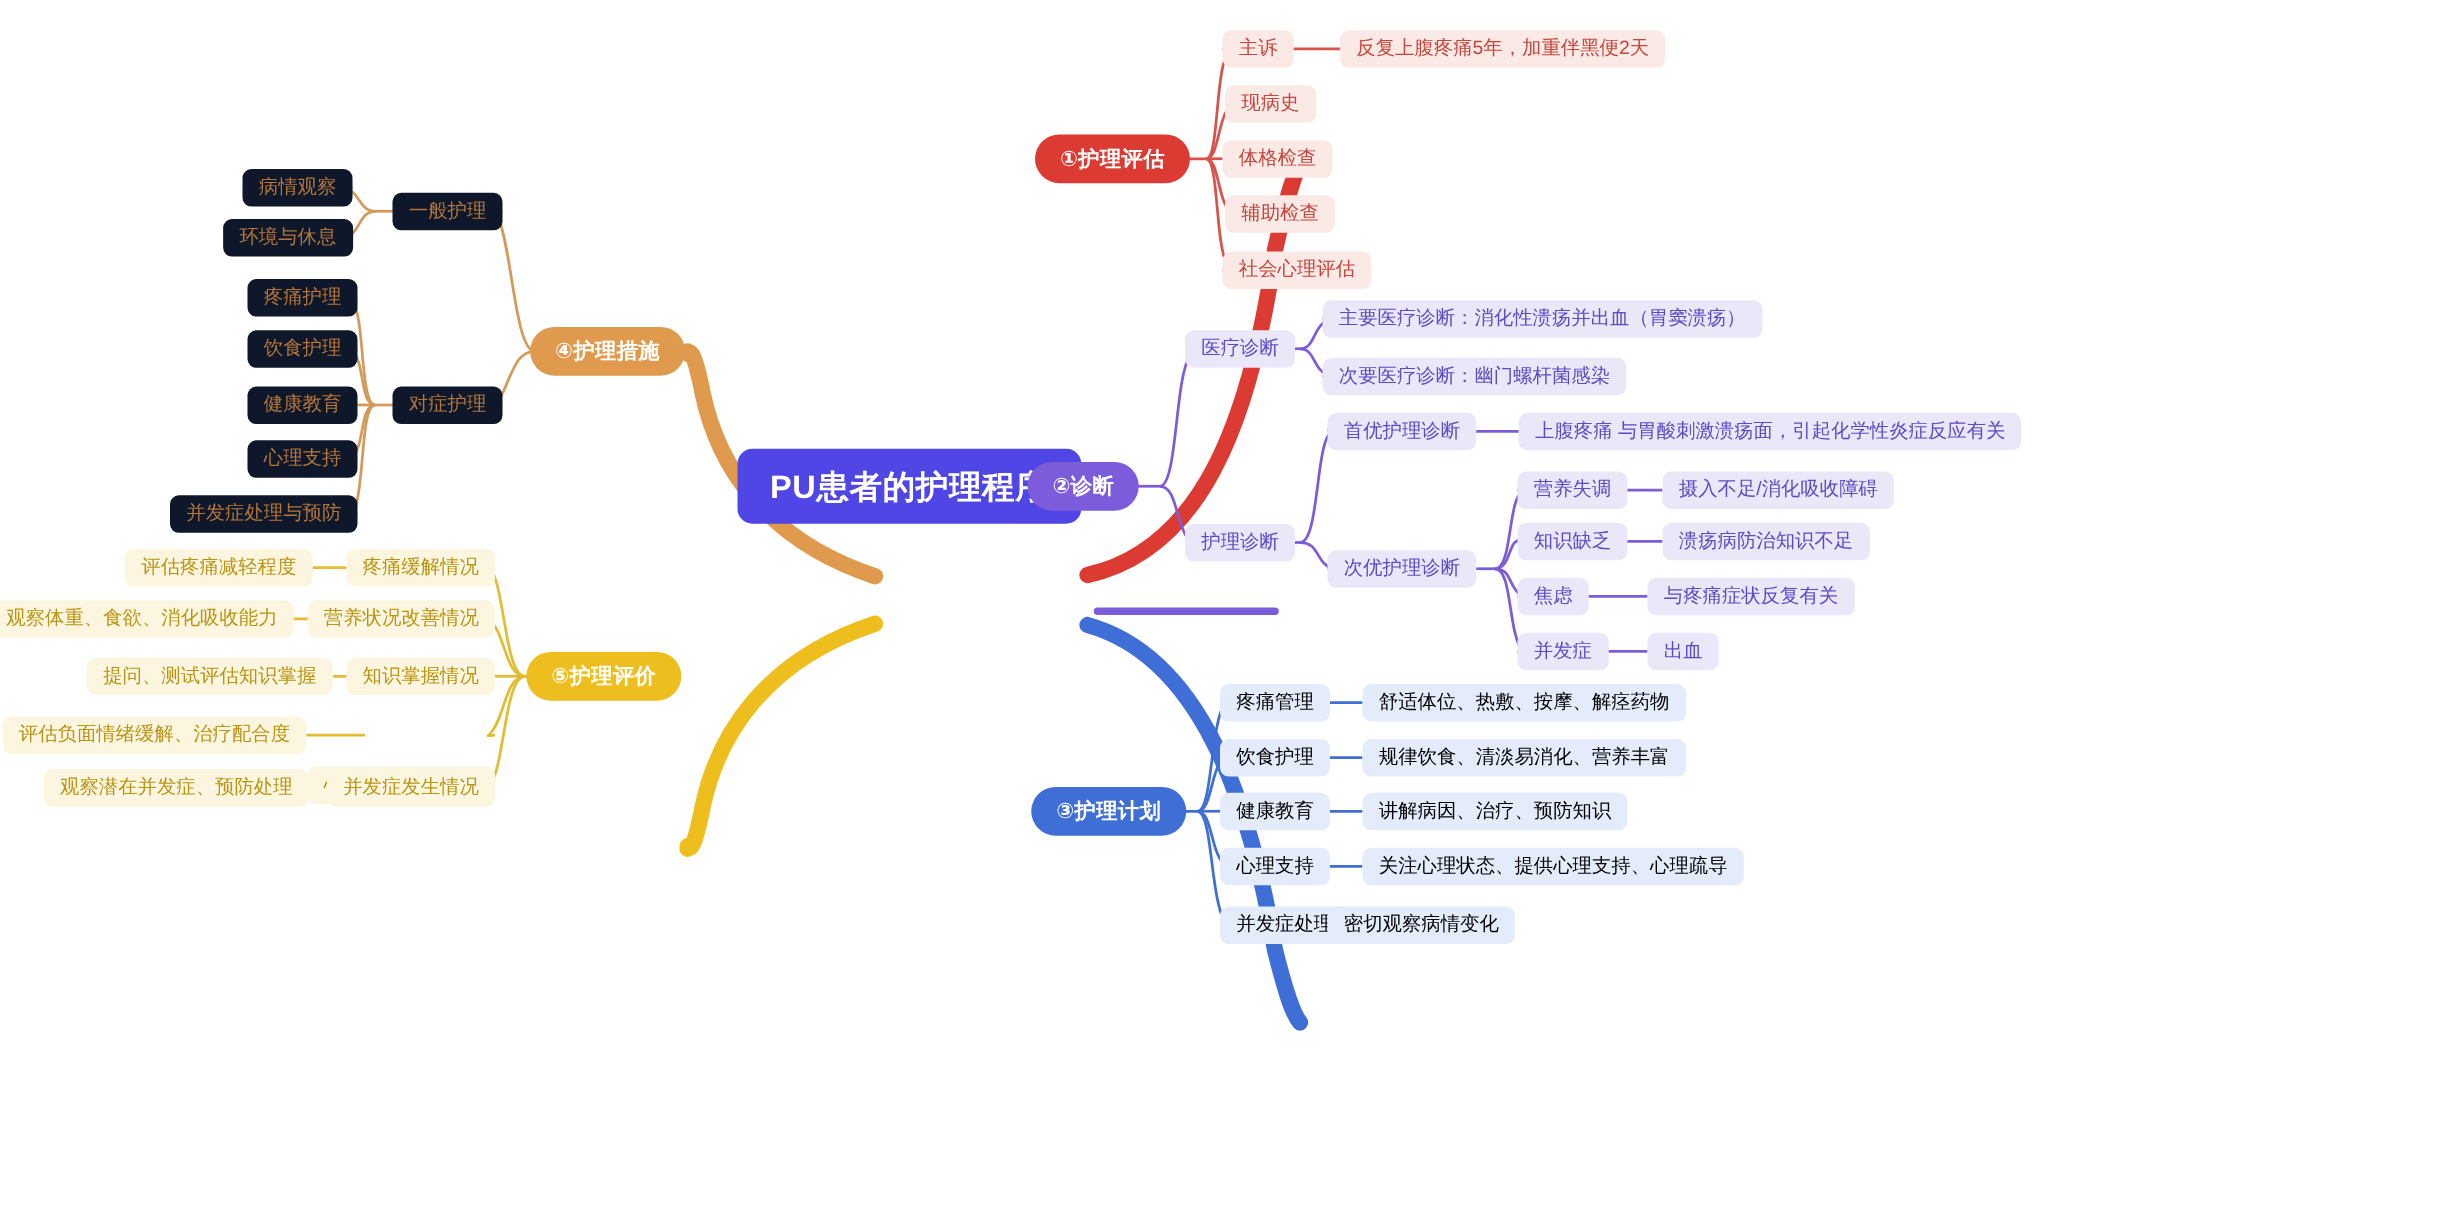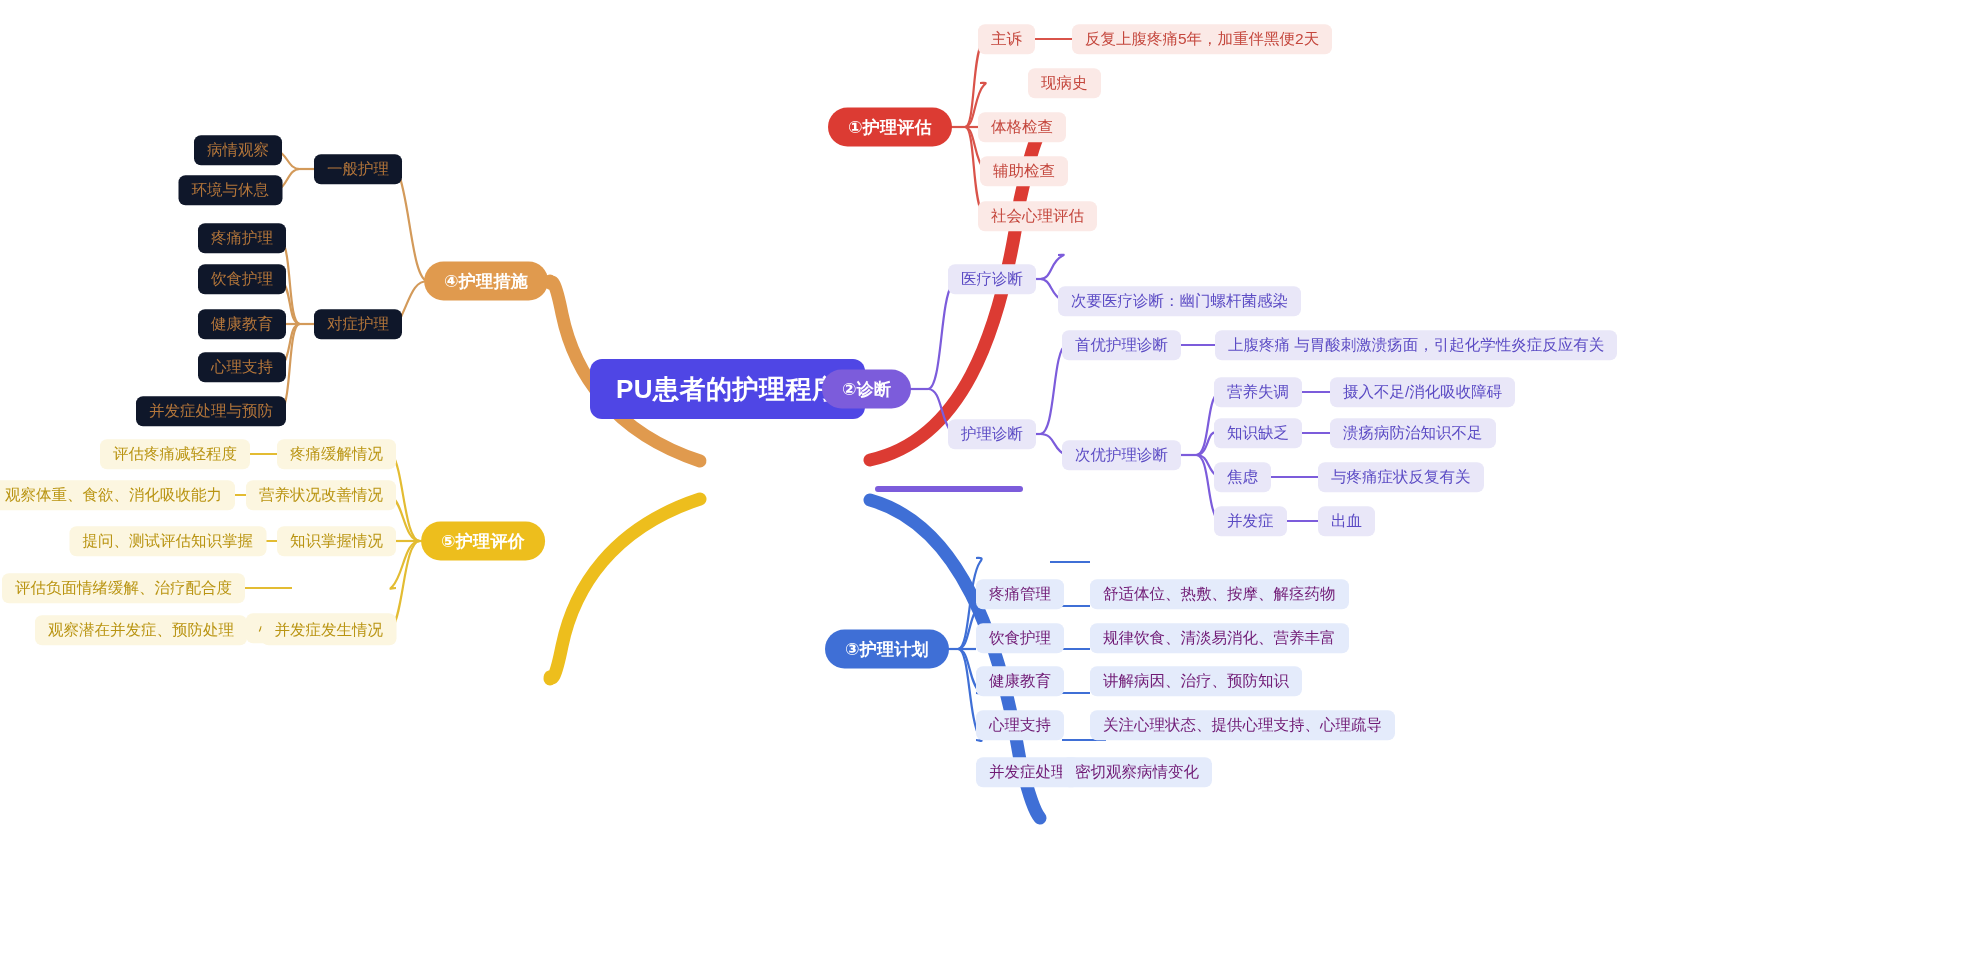--- a/index.html
+++ b/index.html
@@ -169,7 +169,7 @@
   <div class="node chip red" style="left:978px; top:39px;">主诉</div>
   <div class="node chip red" style="left:1072px; top:39px;">反复上腹疼痛5年，加重伴黑便2天</div>
 
-  <div class="node chip red" style="left:980px; top:83px;margin-left:48px;">现病史</div>
+  <div class="node chip red" style="left:980px; top:83px;">现病史</div>
   <div class="node chip red" style="left:978px; top:127px;">体格检查</div>
   <div class="node chip red" style="left:980px; top:171px;">辅助检查</div>
   <div class="node chip red" style="left:978px; top:216px;">社会心理评估</div>

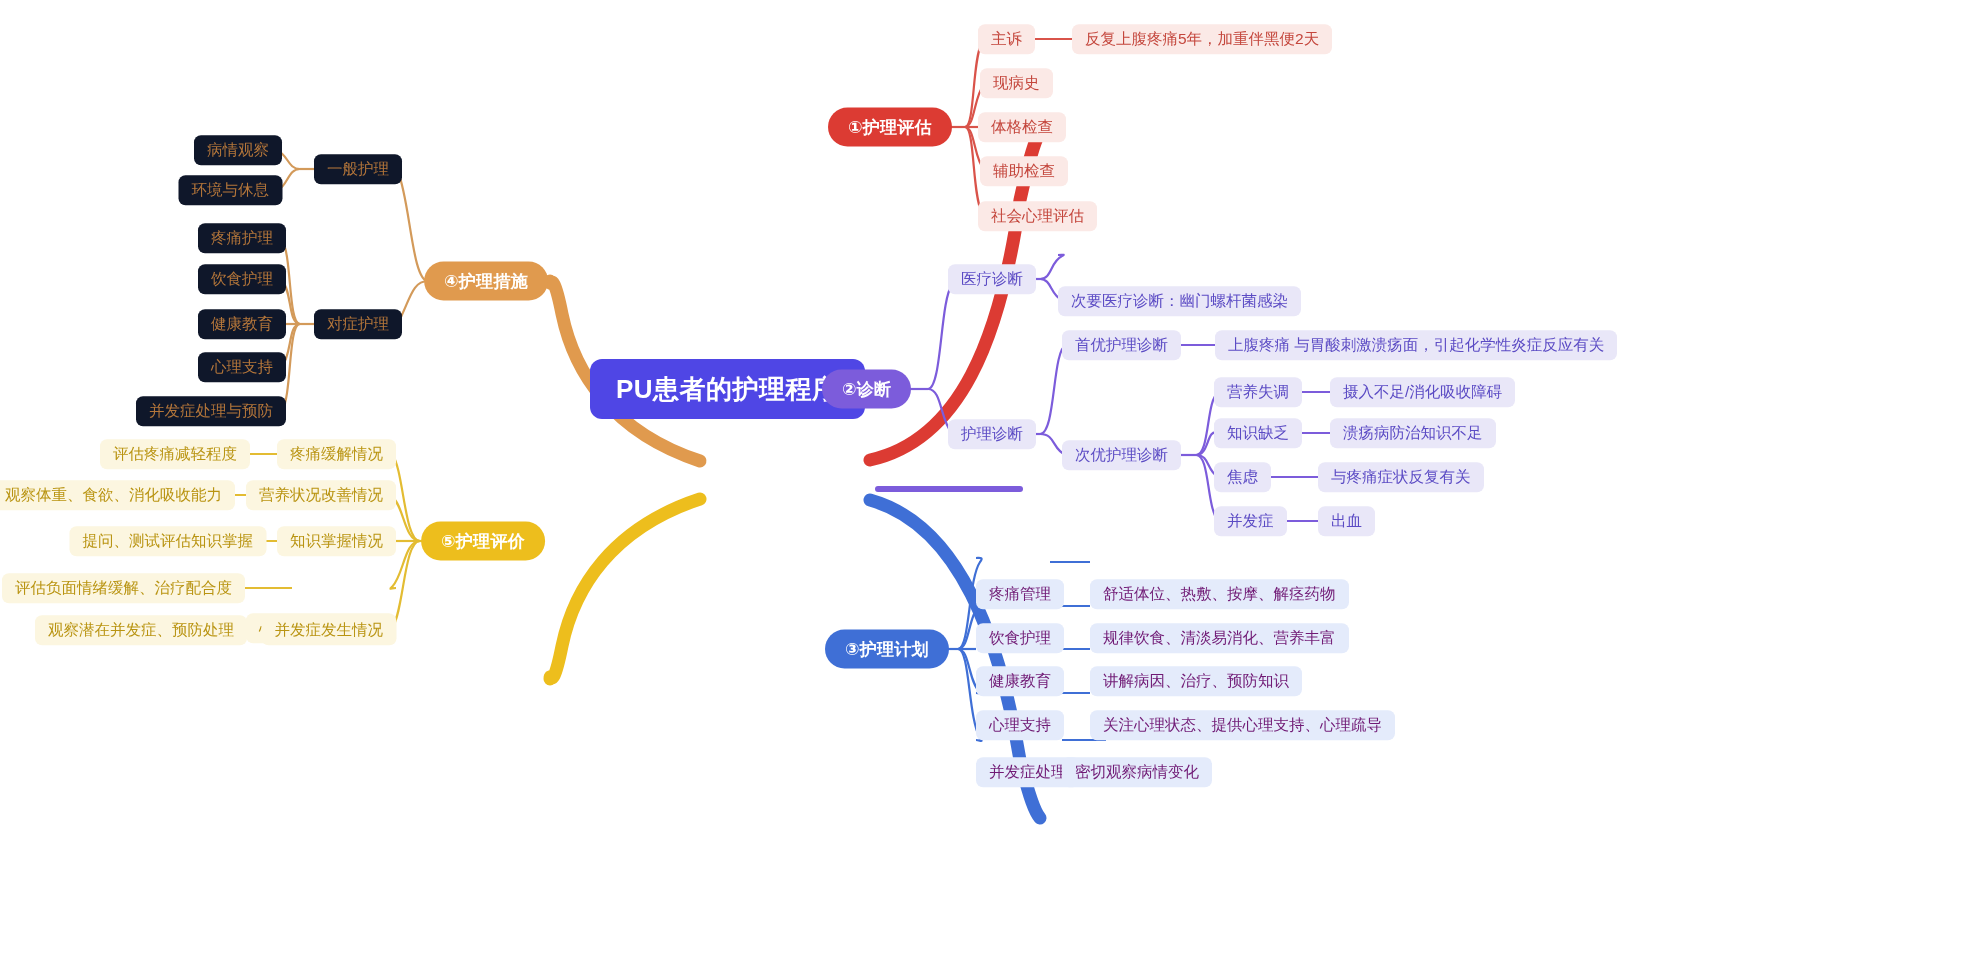--- a/index.html
+++ b/index.html
@@ -177,6 +177,7 @@
   <div class="node cap purple" style="left:822px; top:389px;">②诊断</div>
 
   <div class="node chip purple" style="left:948px; top:279px;">医疗诊断</div>
+  <div class="node chip purple" style="left:1058px; top:255px;">主要医疗诊断：消化性溃疡并出血（胃窦溃疡）</div>
   <div class="node chip purple" style="left:1058px; top:301px;">次要医疗诊断：幽门螺杆菌感染</div>
 
   <div class="node chip purple" style="left:948px; top:434px;">护理诊断</div>

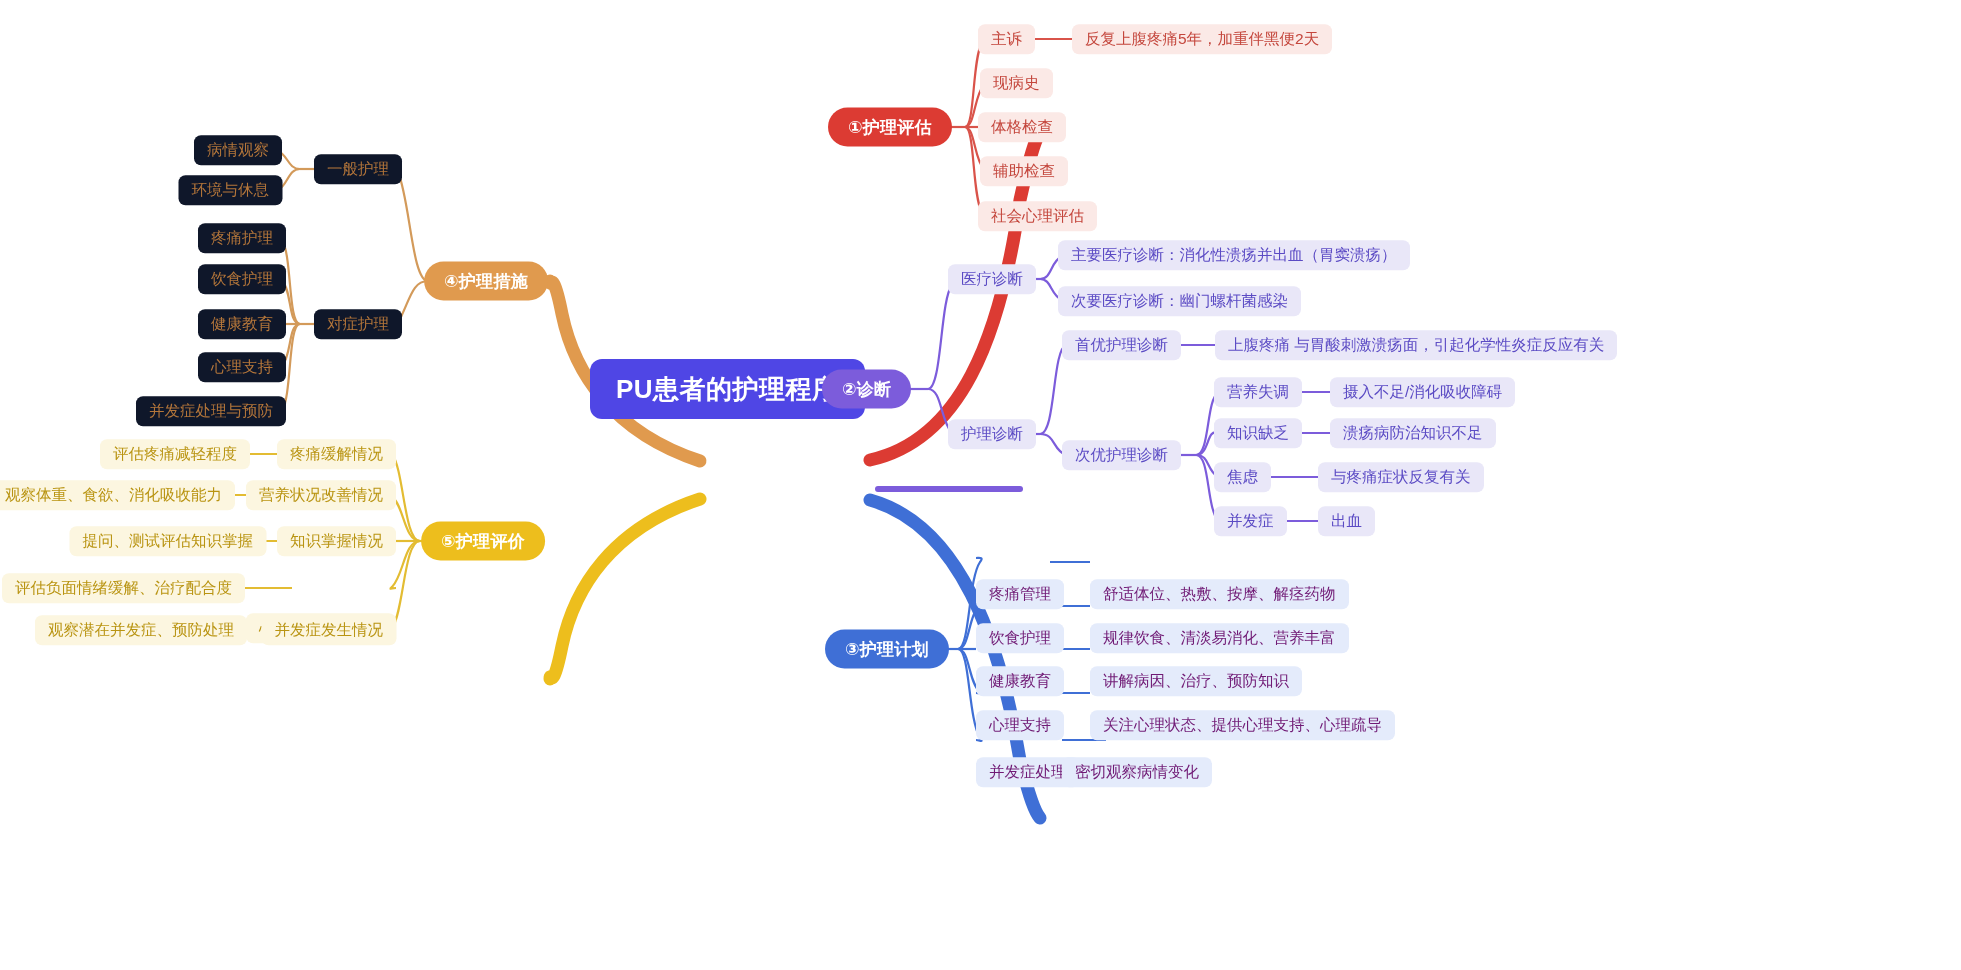--- a/index.html
+++ b/index.html
@@ -68,7 +68,7 @@
   }
   .chip.red    { background: #fbe9e6; color: #c4463c; }
   .chip.purple { background: #e9e7f8; color: #5b4bc4; }
-  .chip.blue   { background: #e4ebfb; color: #701a75; margin-top: 32px; }
+  .chip.blue   { background: #e4ebfb; color: #000000; }
   .chip.orange { background: #0f172a; color: #b4763a; text-align: center; }
   .chip.yellow { background: #fcf6e0; color: #b99412; }
 </style>

